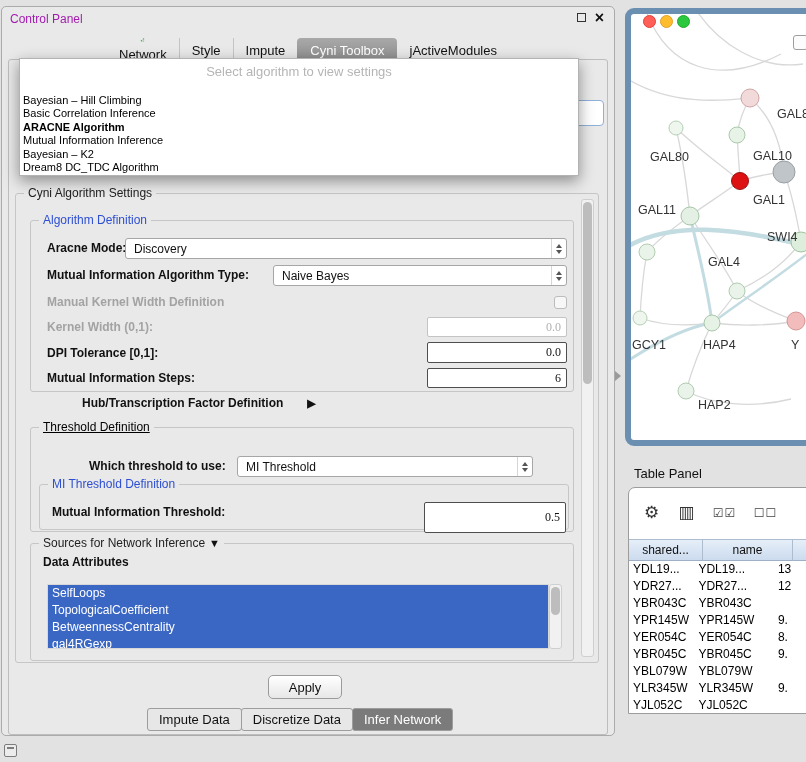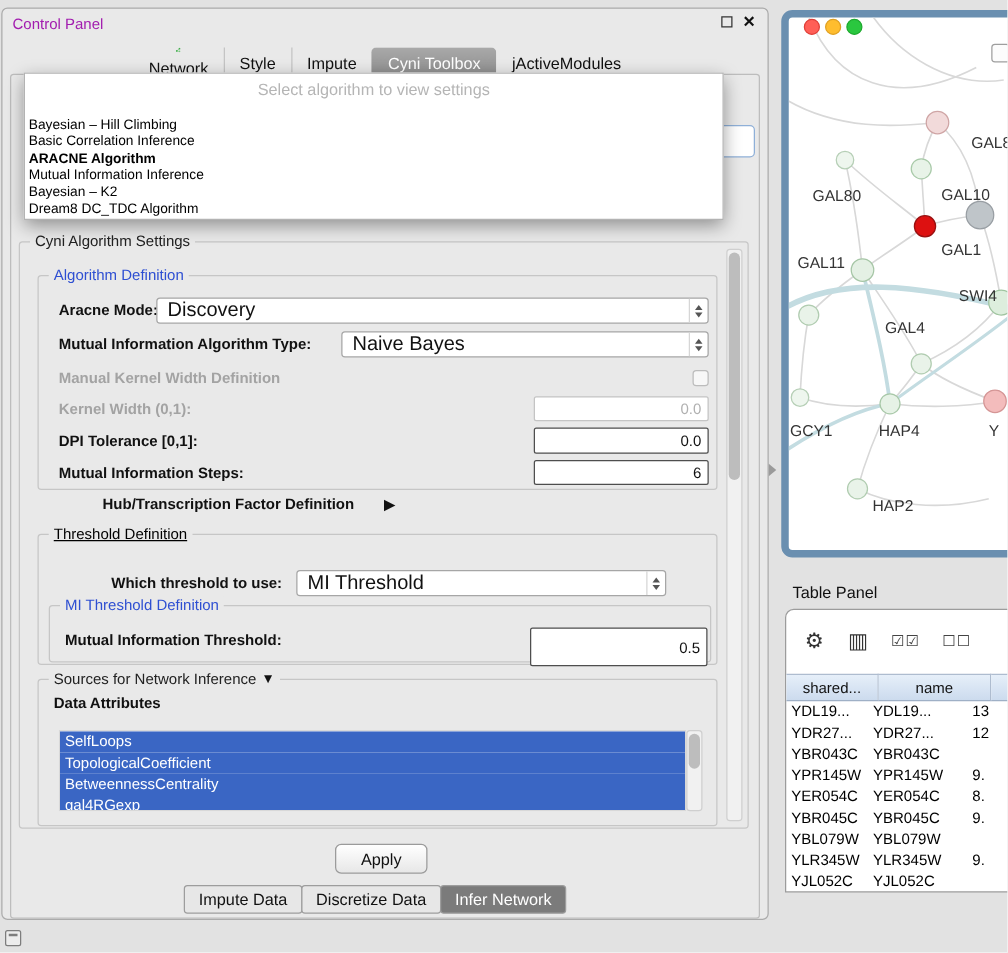--- a/index.html
+++ b/index.html
@@ -38,7 +38,7 @@
   .flabel.disabled { color:#a3a3a3; }
 
   .combo { position:absolute; height:21px; background:#fff; border:1px solid #a6a6a6; border-radius:3px;
-    display:flex; align-items:center; padding-left:8px; font-size:16px; color:#111; }
+    display:flex; align-items:center; padding-left:8px; font-size:12px; color:#111; }
   .combo .cval { flex:1; white-space:nowrap; overflow:hidden; }
   .stepper { width:15px; align-self:stretch; border-left:1px solid #d6d6d6; display:flex; flex-direction:column;
     align-items:center; justify-content:center; gap:2px; }

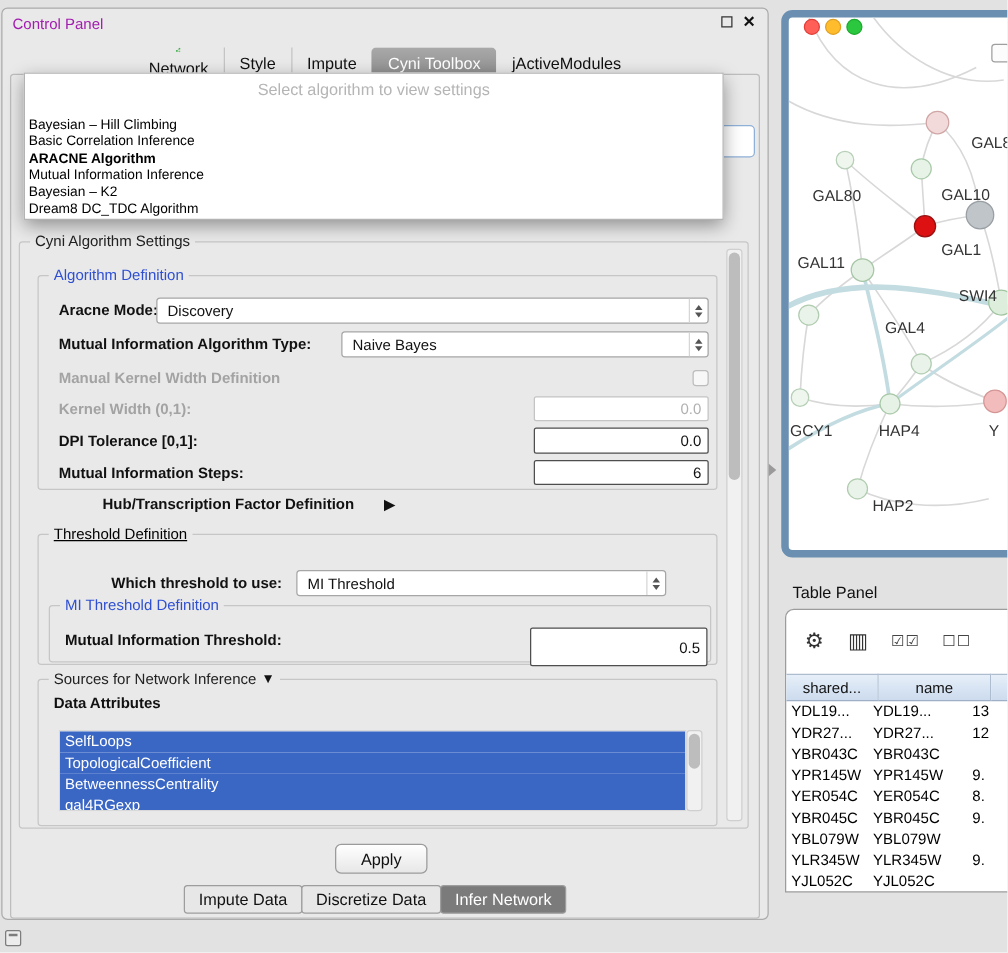--- a/index.html
+++ b/index.html
@@ -46,7 +46,7 @@
   .stepper .dn { width:0; height:0; border-left:3.5px solid transparent; border-right:3.5px solid transparent; border-top:4px solid #555; }
 
   .field { position:absolute; height:20px; font-size:12px; text-align:right; padding:0 5px;
-    background:#fff; border:1px solid #8f8f8f; border-radius:2px; font-family:Liberation Sans, sans-serif; color:#111; }
+    background:#fff; border:1px solid #8f8f8f; border-radius:2px; font-family:Liberation Serif, serif; color:#111; }
   .field.dark { border:1px solid #4e4e4e; }
   .field.disabled { border:1px solid #c4c4c4; color:#b0b0b0; }
 

